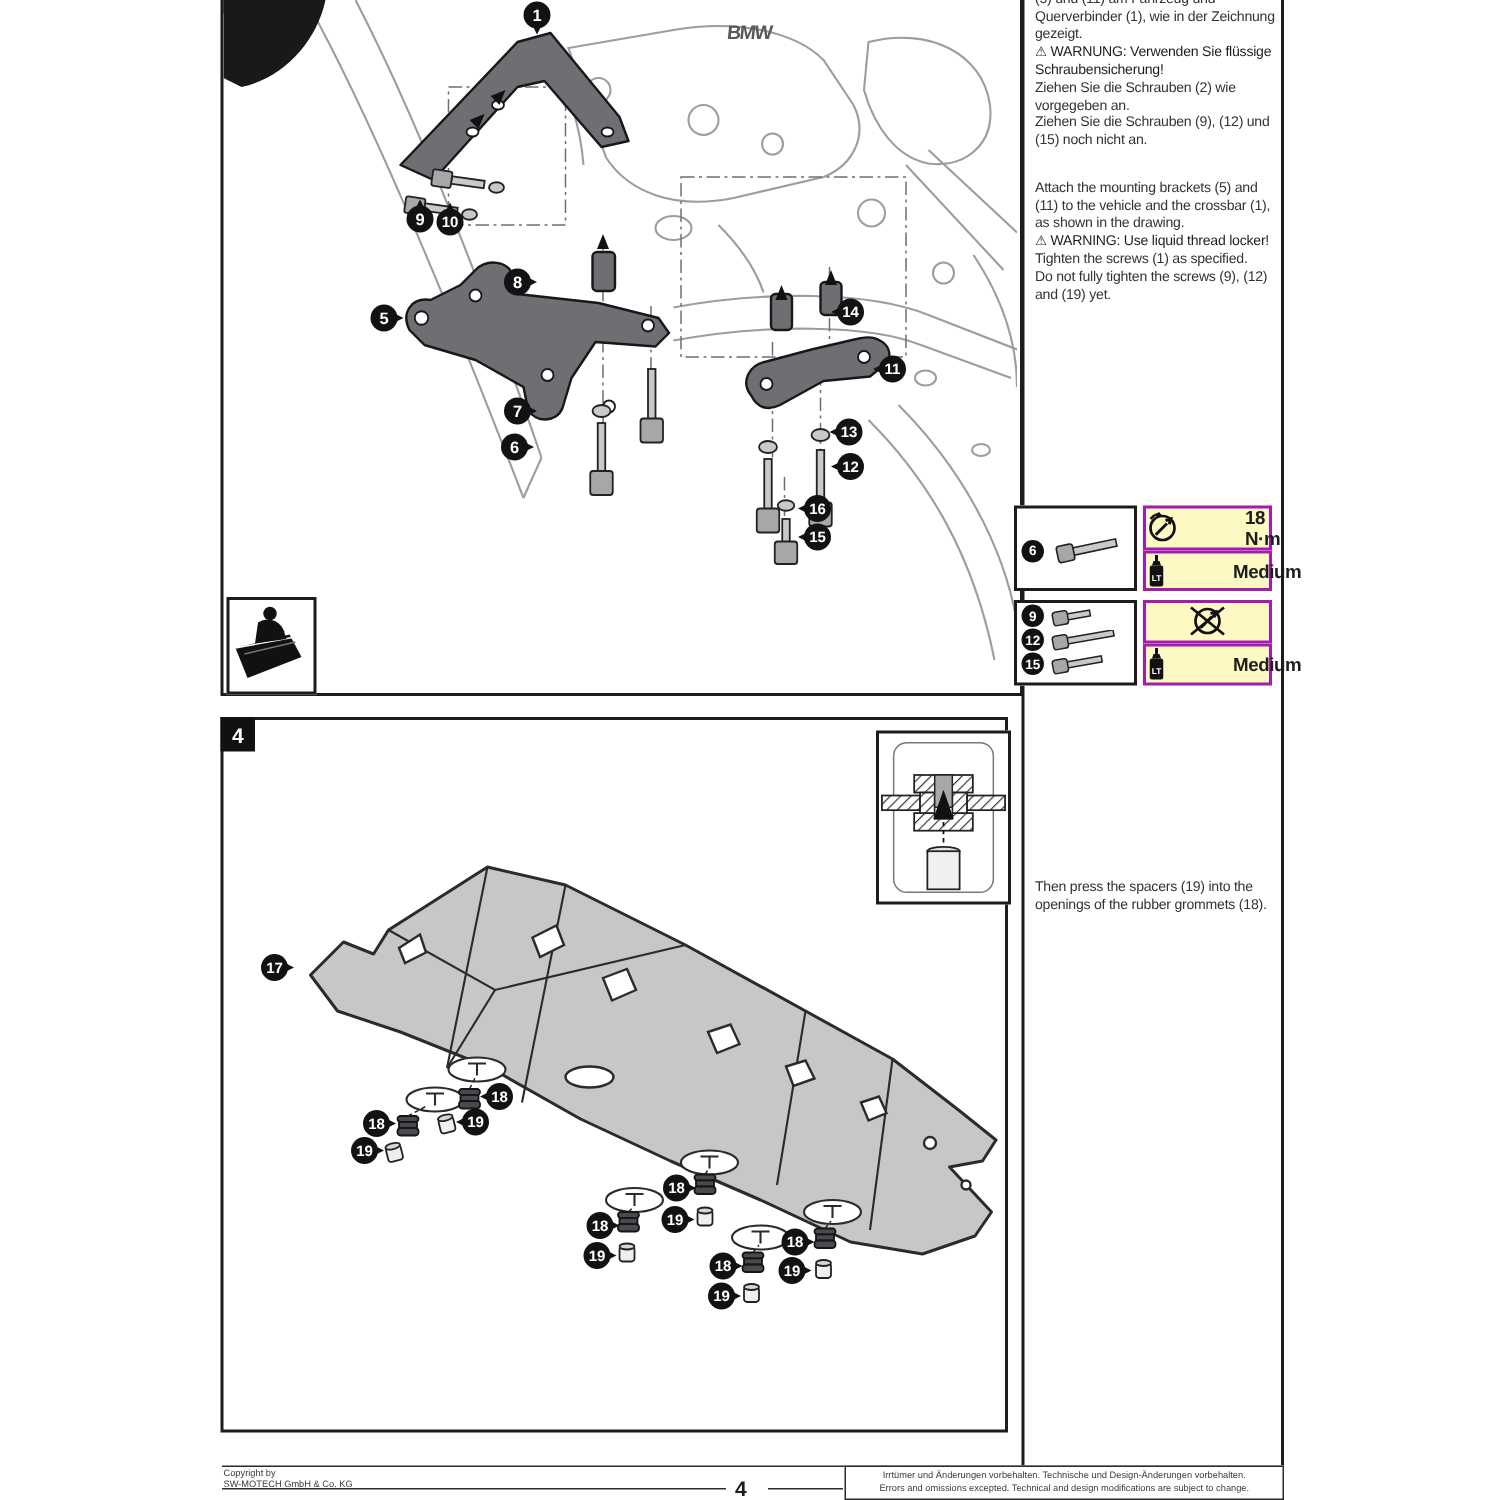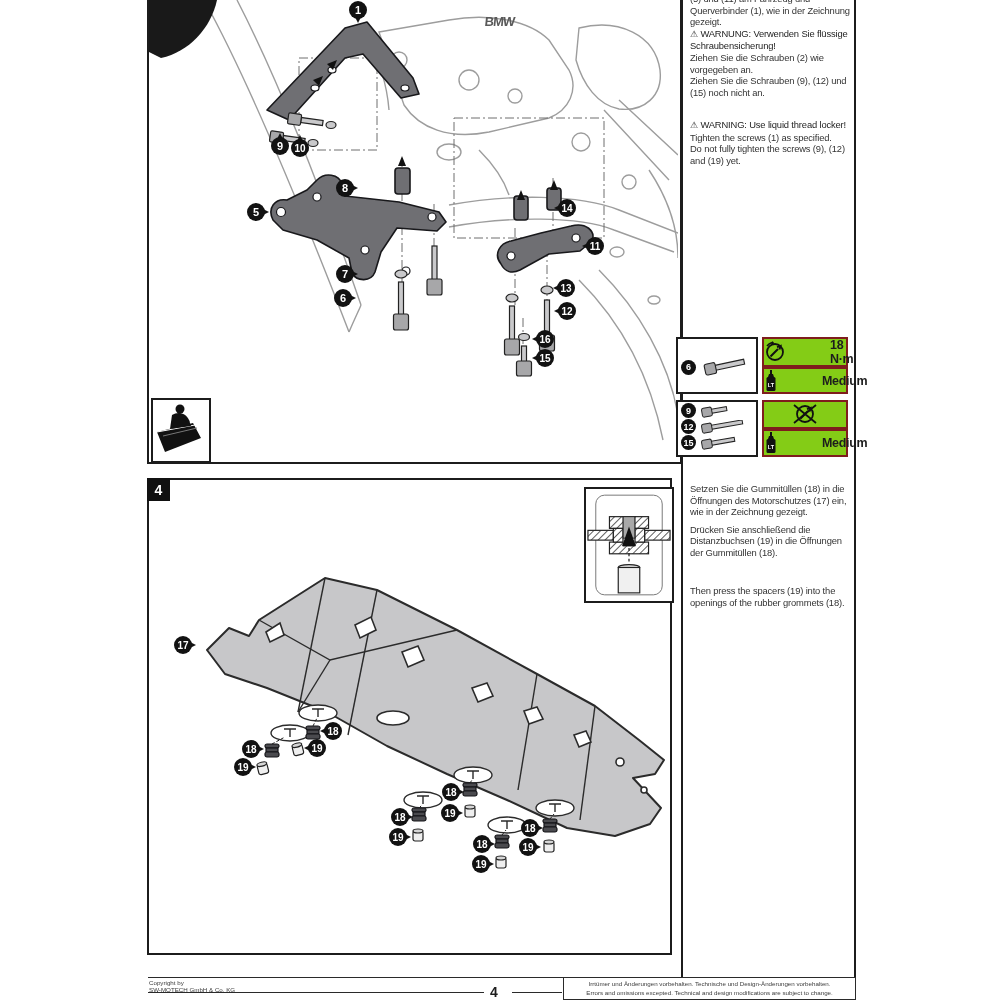--- a/index.html
+++ b/index.html
@@ -314,6 +314,7 @@
     <p class="tight">Ziehen Sie die Schrauben (9), (12) und (15) noch nicht an.</p>
   </div>
   <div class="txtcol" style="left:690px;top:119px;">
+    <p class="tight">Attach the mounting brackets (5) and (11) to the vehicle and the crossbar (1), as shown in the drawing.</p>
     <p class="warn"><span class="warn-icon">⚠</span> <span>WARNING: Use liquid thread locker!</span></p>
     <p class="tight">Tighten the screws (1) as specified.</p>
     <p class="tight">Do not fully tighten the screws (9), (12) and (19) yet.</p>

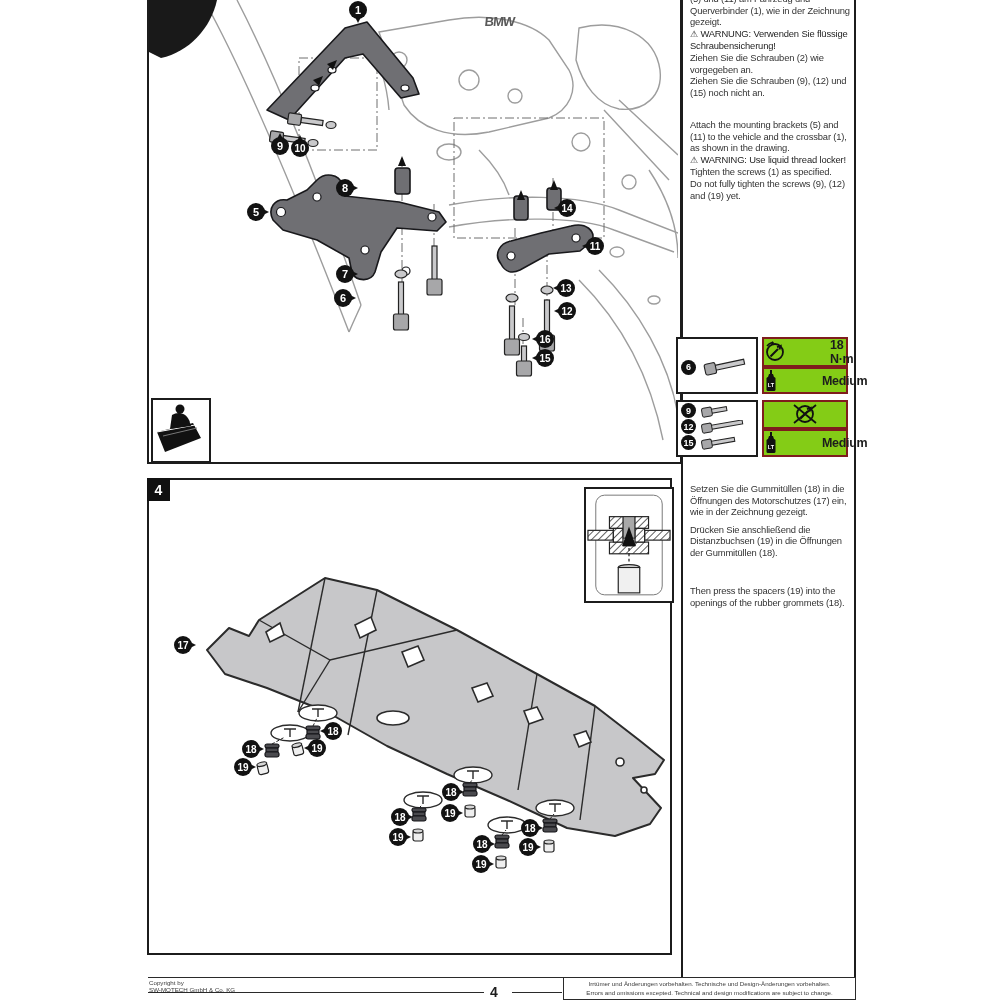--- a/index.html
+++ b/index.html
@@ -22,7 +22,7 @@
   .torque-box{position:absolute;display:flex;background:#fff;}
   .parts-cell{width:82px;border:2px solid #1c1c1c;background:#fff;position:relative;}
   .vals{display:flex;flex-direction:column;justify-content:space-between;margin-left:4px;width:86px;}
-  .val-cell{height:26px;background:#84cc16;border:2px solid #7f1d1d;display:flex;align-items:center;gap:44px;}
+  .val-cell{height:26px;background:#fef9c3;border:2px solid #a21caf;display:flex;align-items:center;gap:44px;}
   .val-ic{width:30px;display:flex;justify-content:center;}
   .val-label{font-weight:bold;font-size:12.5px;color:#1d1d1d;letter-spacing:-0.3px;}
   .pball{display:inline-flex;width:15px;height:15px;border-radius:50%;background:#111;color:#fff;

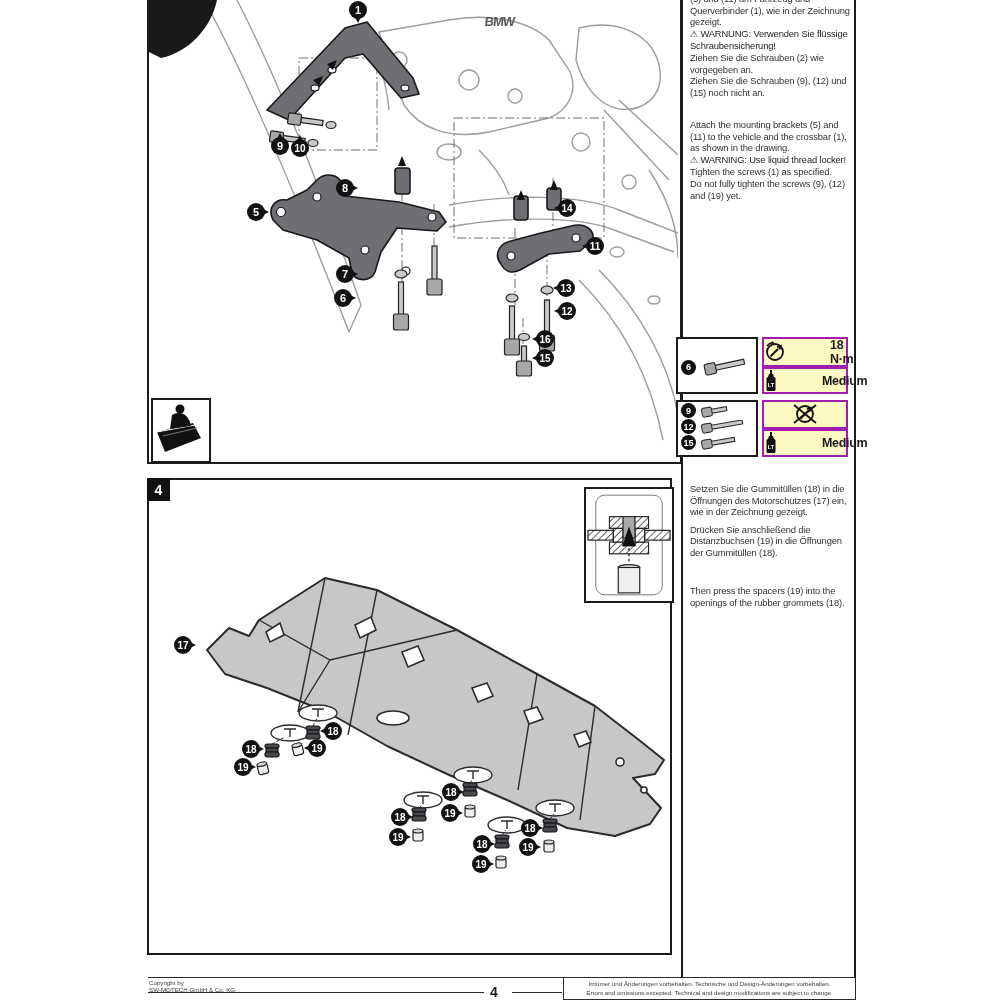--- a/index.html
+++ b/index.html
@@ -512,10 +512,6 @@
       </g>
   </svg>
 
-  <div class="txtcol" style="left:690px;top:483px;">
-    <p style="margin-bottom:6px;">Setzen Sie die Gummitüllen (18) in die Öffnungen des Motorschutzes (17) ein, wie in der Zeichnung gezeigt.</p>
-    <p>Drücken Sie anschließend die Distanzbuchsen (19) in die Öffnungen der Gummitüllen (18).</p>
-  </div>
   <div class="txtcol" style="left:690px;top:585px;">
     <p>Then press the spacers (19) into the openings of the rubber grommets (18).</p>
   </div>

